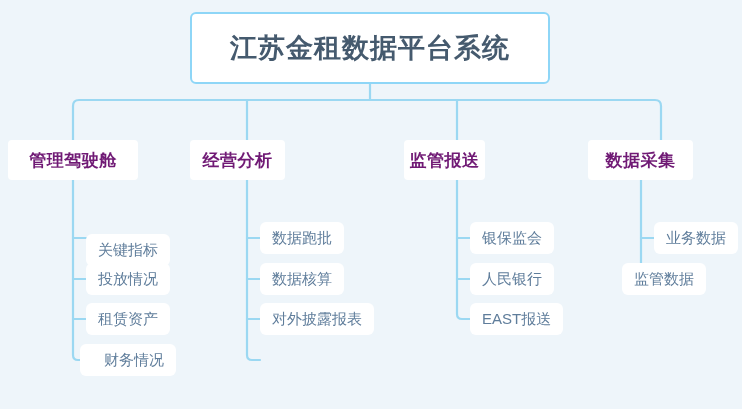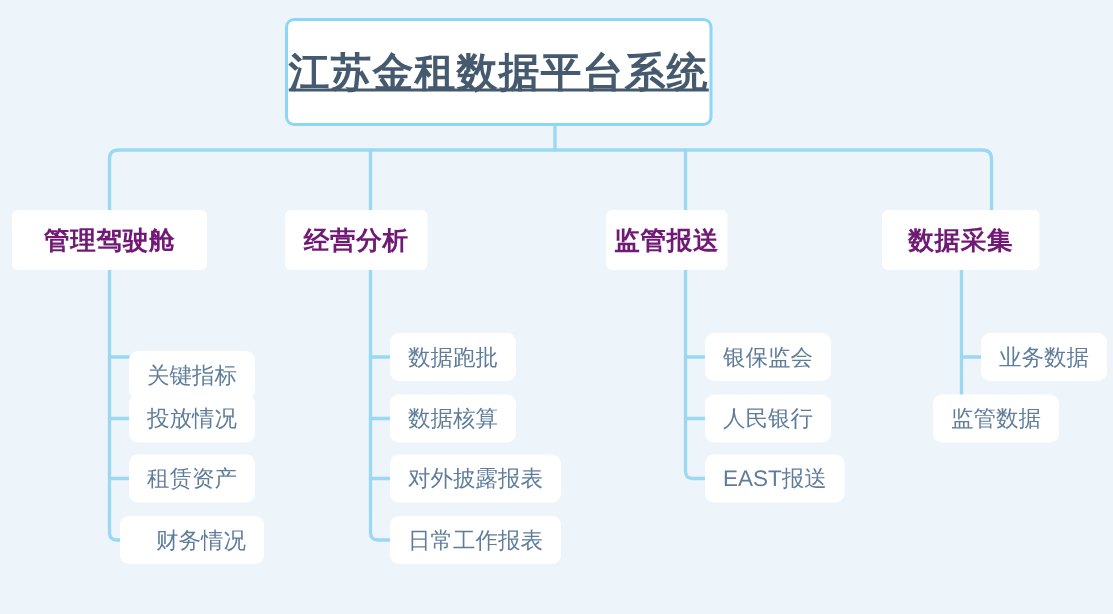--- a/index.html
+++ b/index.html
@@ -38,7 +38,7 @@
   .node-root {
     left: 190px;
     top: 12px;
-    width: 285px;
+    width: 360px;
     height: 72px;
     border: 2px solid #8ed6f7;
     border-radius: 6px;
@@ -46,7 +46,6 @@
     font-weight: bold;
     color: #455a6e;
     letter-spacing: 1px;
-    text-decoration: underline;
   }
   .node-l2 {
     height: 40px;

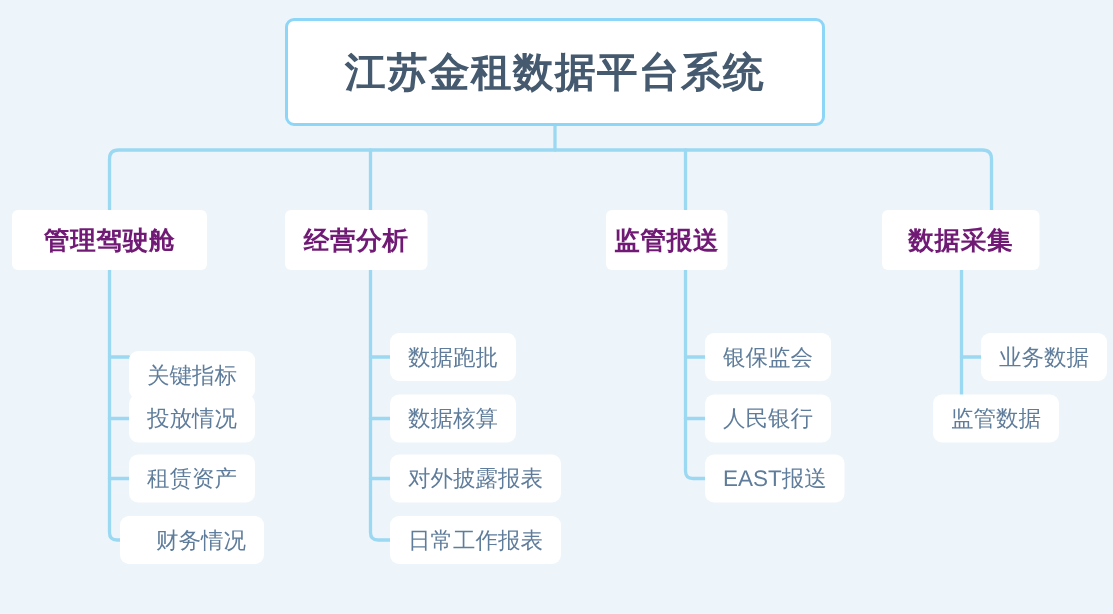--- a/index.html
+++ b/index.html
@@ -141,9 +141,6 @@
   <div class="node node-leaf" style="left:260px; top:303px;">
     <span>对外披露报表</span>
   </div>
-  <div class="node node-leaf" style="left:260px; top:344px;">
-    <span>日常工作报表</span>
-  </div>
 
   <div class="node node-leaf" style="left:470px; top:222px;">
     <span>银保监会</span>

